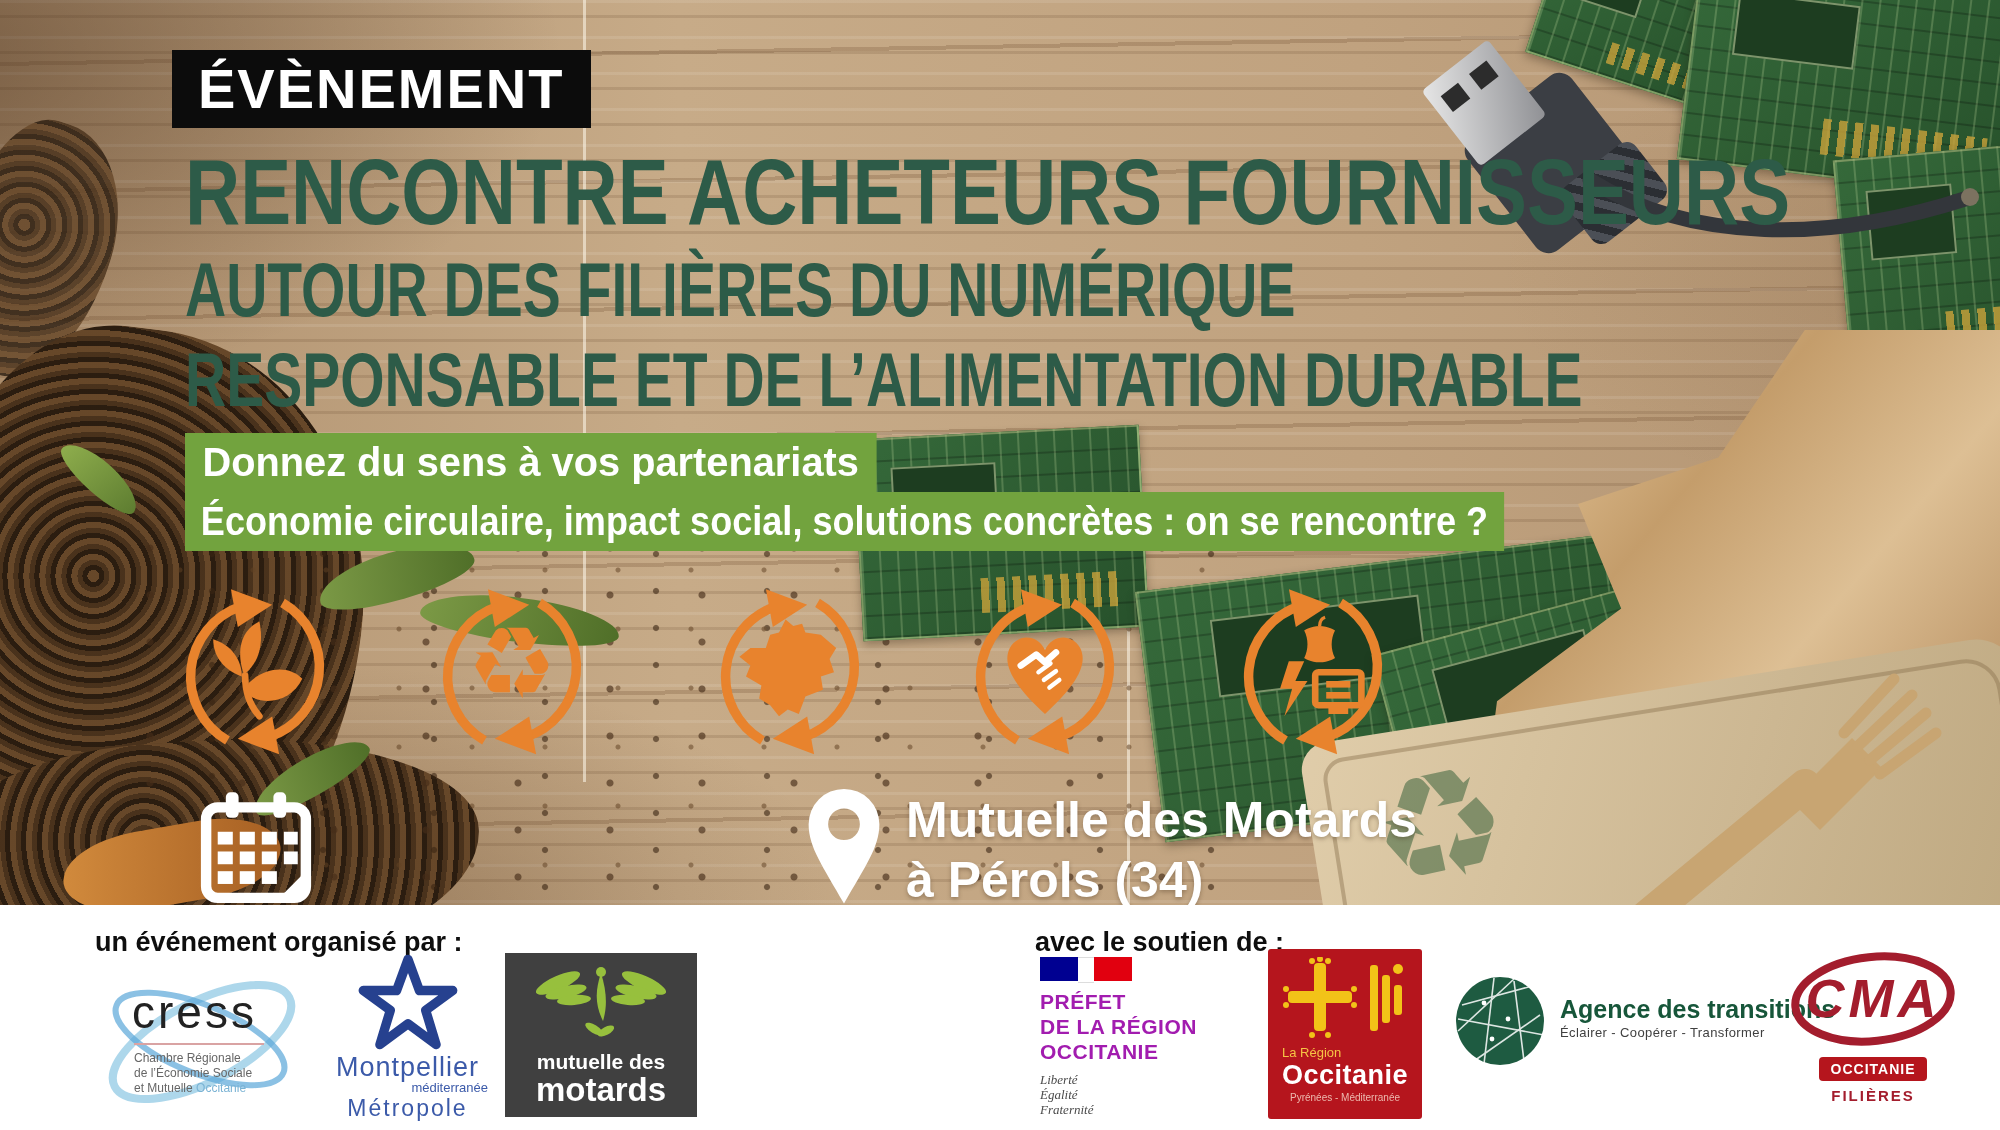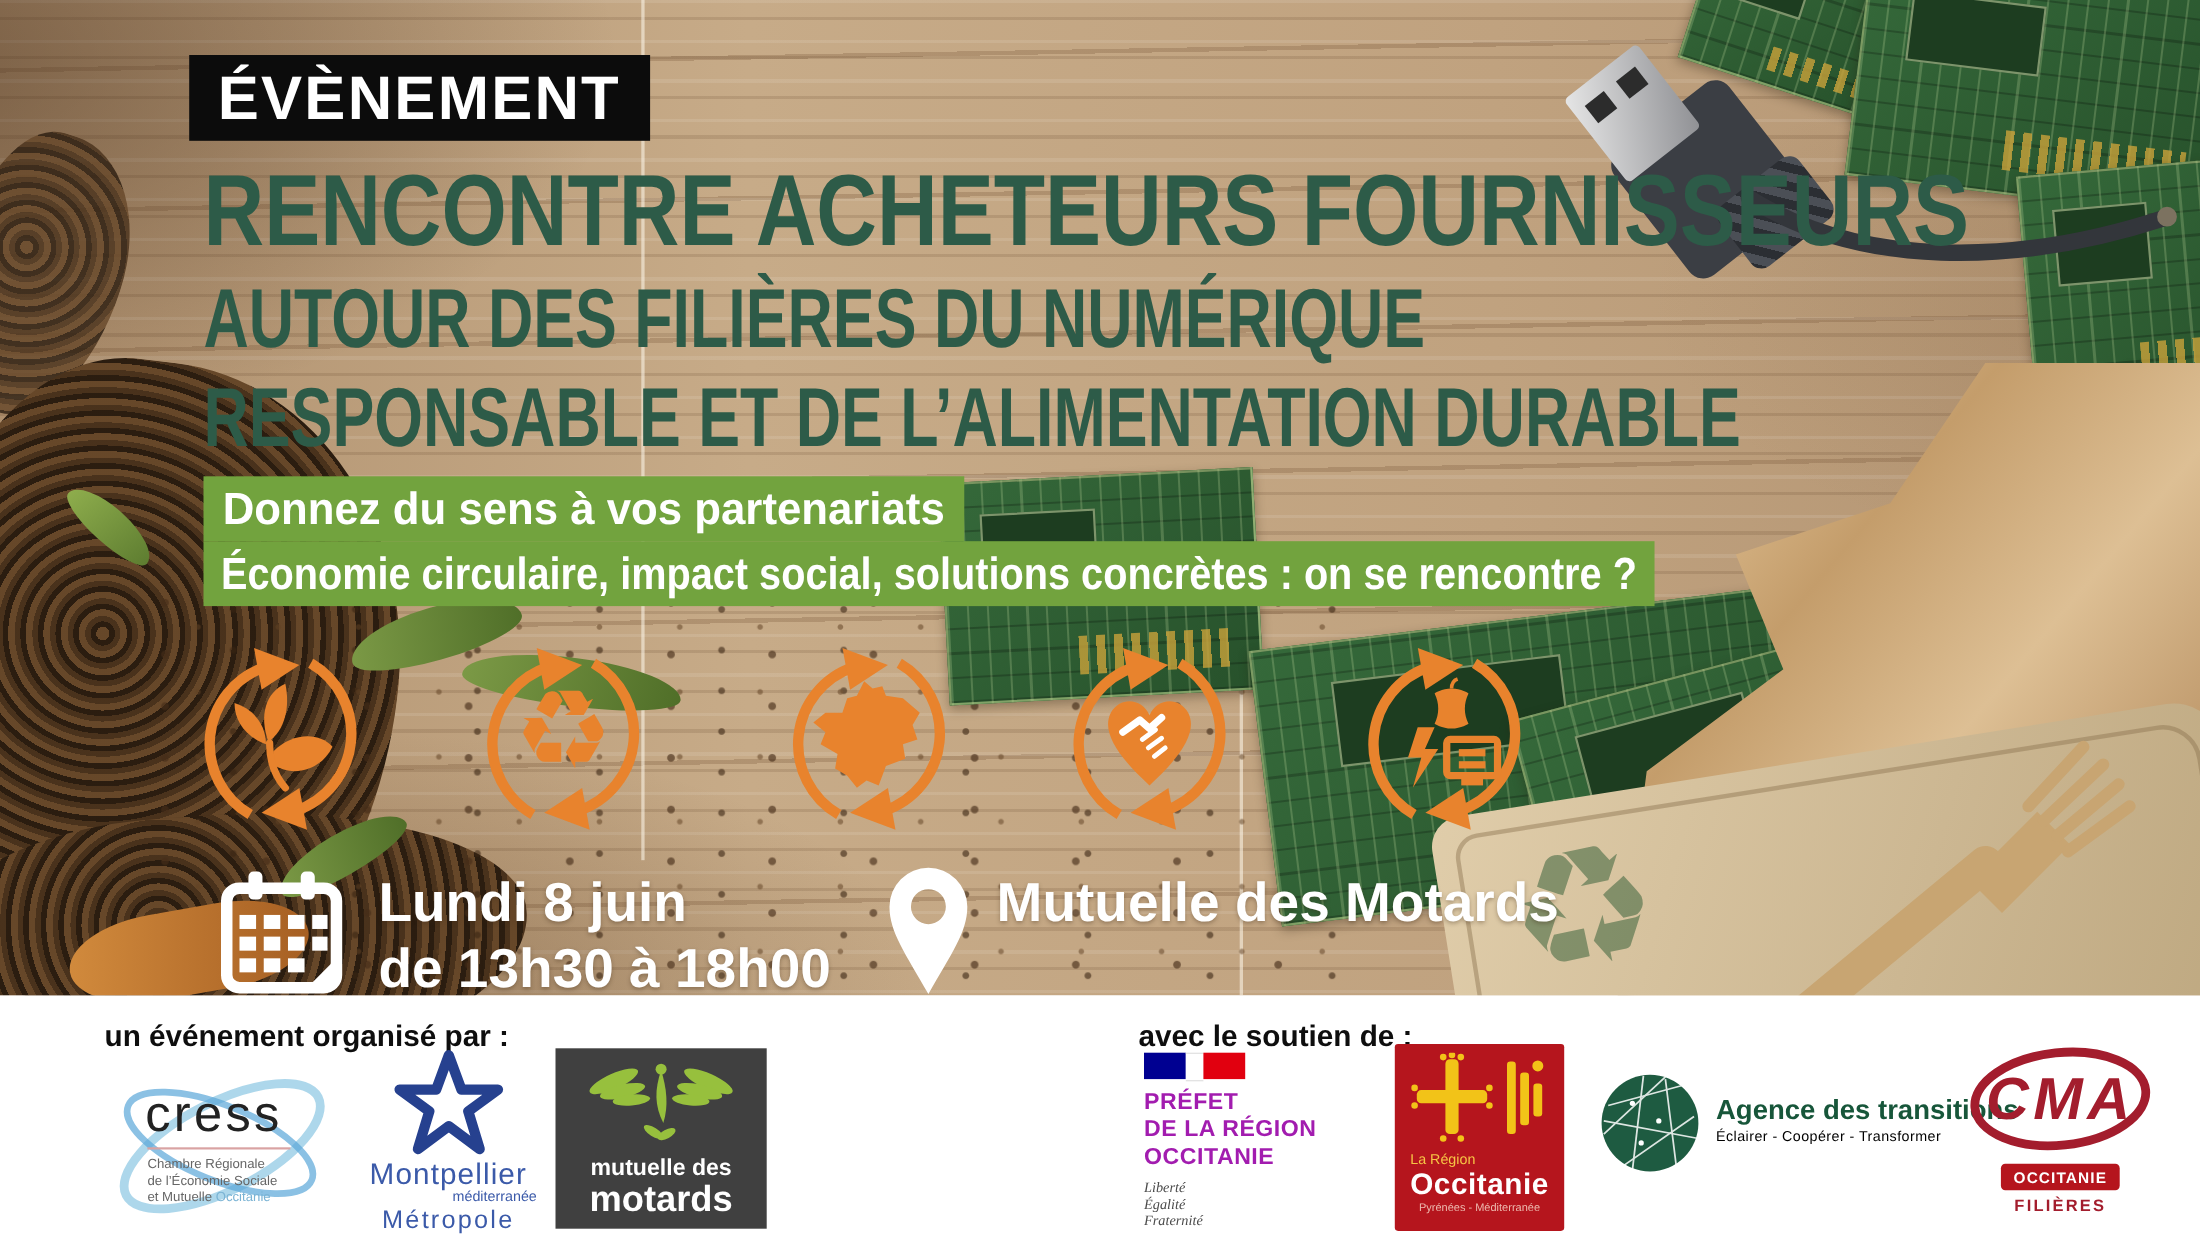--- a/index.html
+++ b/index.html
@@ -320,10 +320,6 @@
         <path d="M70,93 L93,70 L93,93 Z"></path>
       </g>
     </svg>
-    <div class="evt-text dt">
-      <div>Lundi 8 juin</div>
-      <div>de 13h30 à 18h00</div>
-    </div>
     <svg class="evt-icon pin" viewBox="0 0 70 100">
       <path fill="#fff" fill-rule="evenodd" d="M35,98 C18,68 6,52 6,33 A29,29 0 1 1 64,33 C64,52 52,68 35,98 Z M35,20 A13,13 0 1 0 35,46 A13,13 0 1 0 35,20 Z"></path>
     </svg>

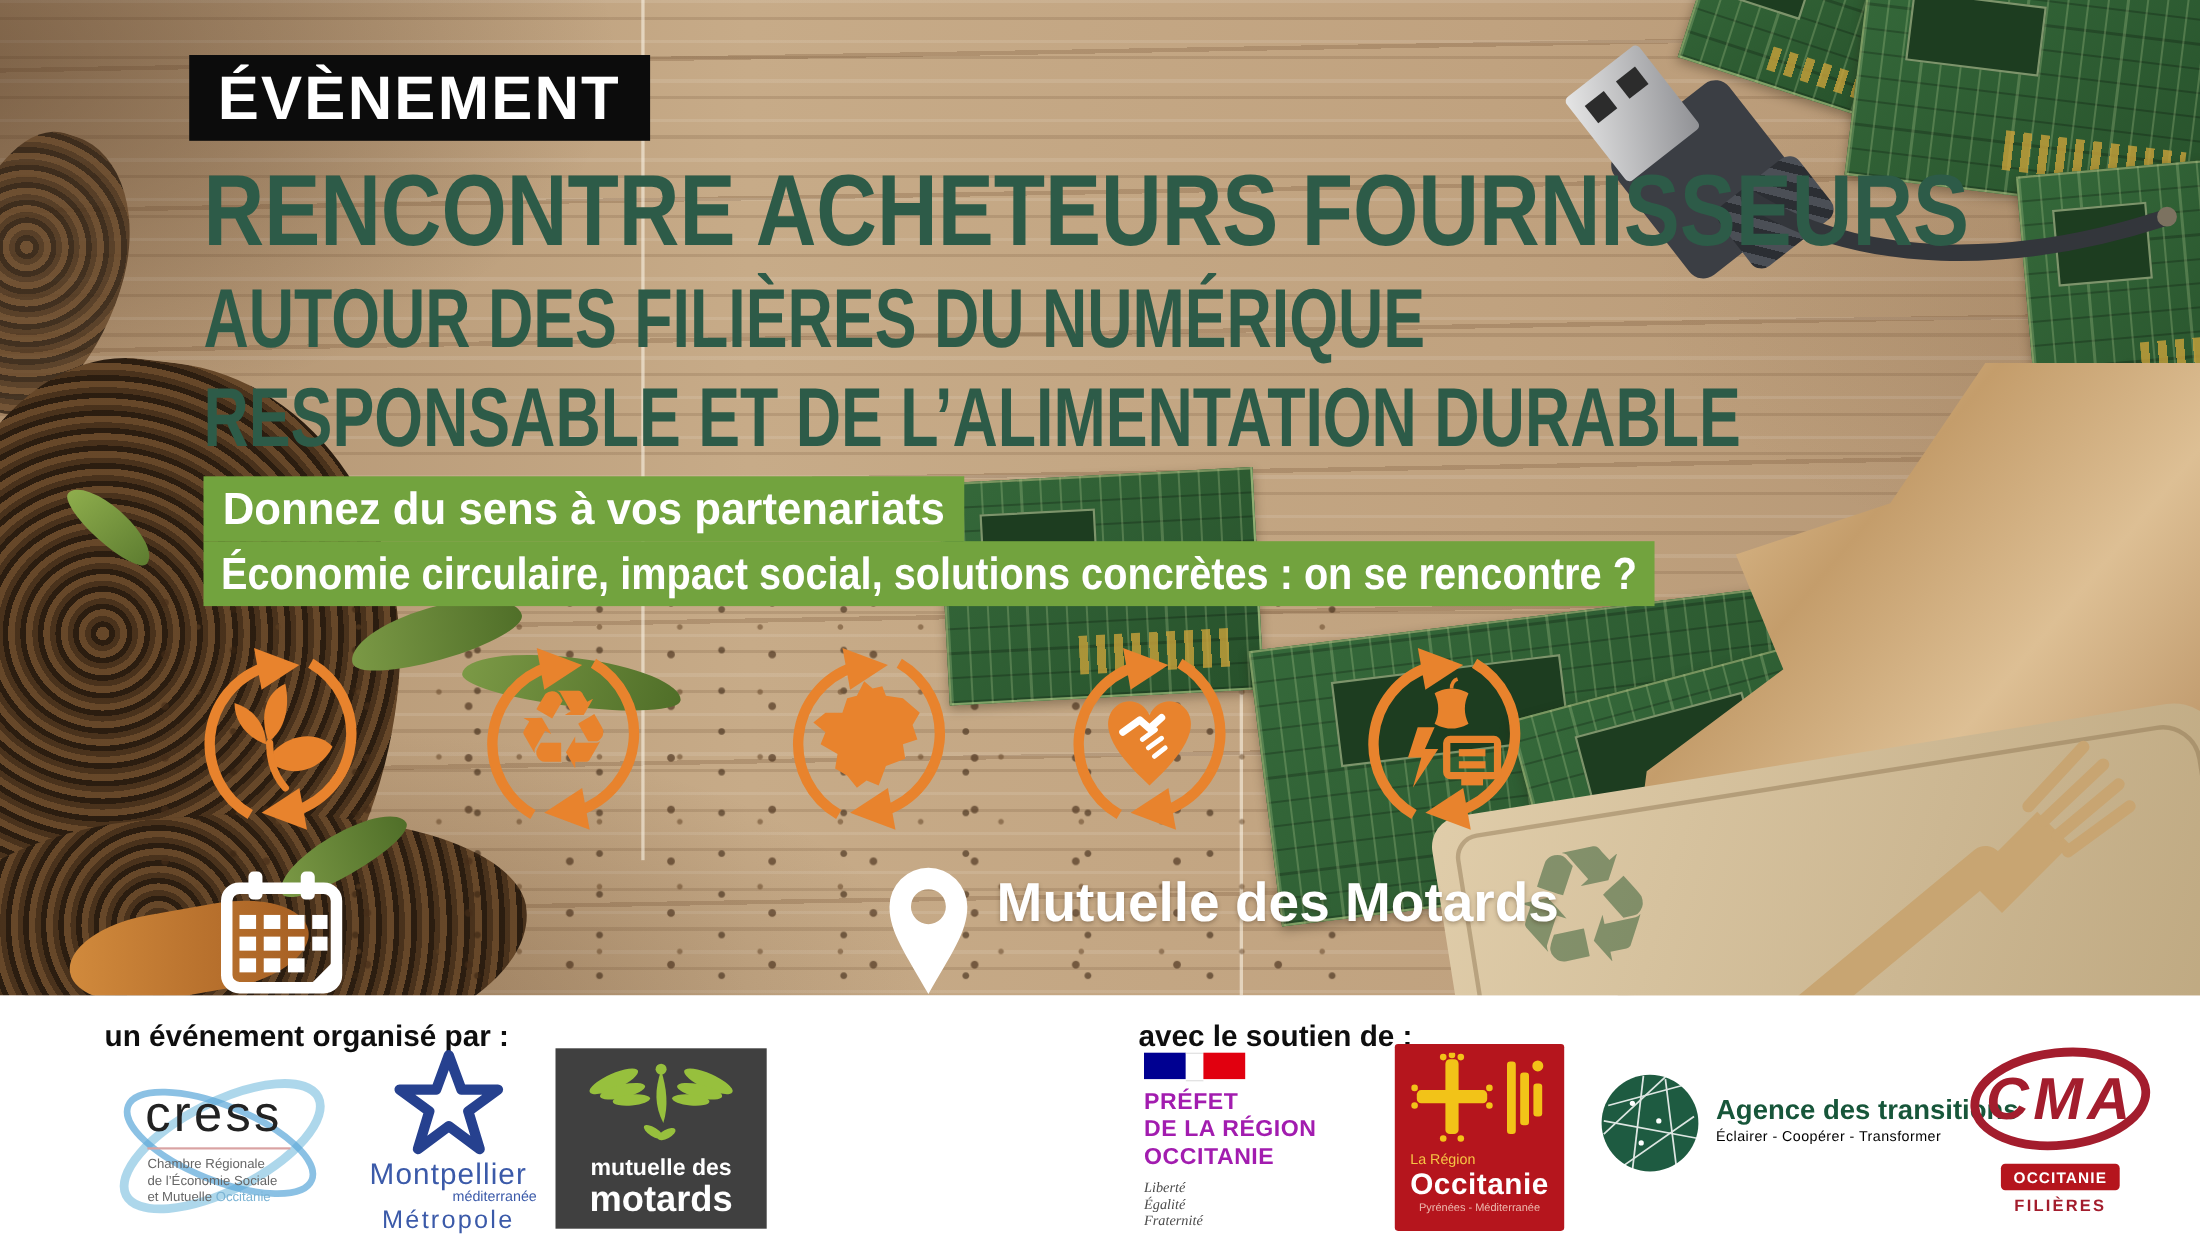--- a/index.html
+++ b/index.html
@@ -325,6 +325,7 @@
     </svg>
     <div class="evt-text vn">
       <div>Mutuelle des Motards</div>
+      <div>à Pérols (34)</div>
     </div>
   </div>
 

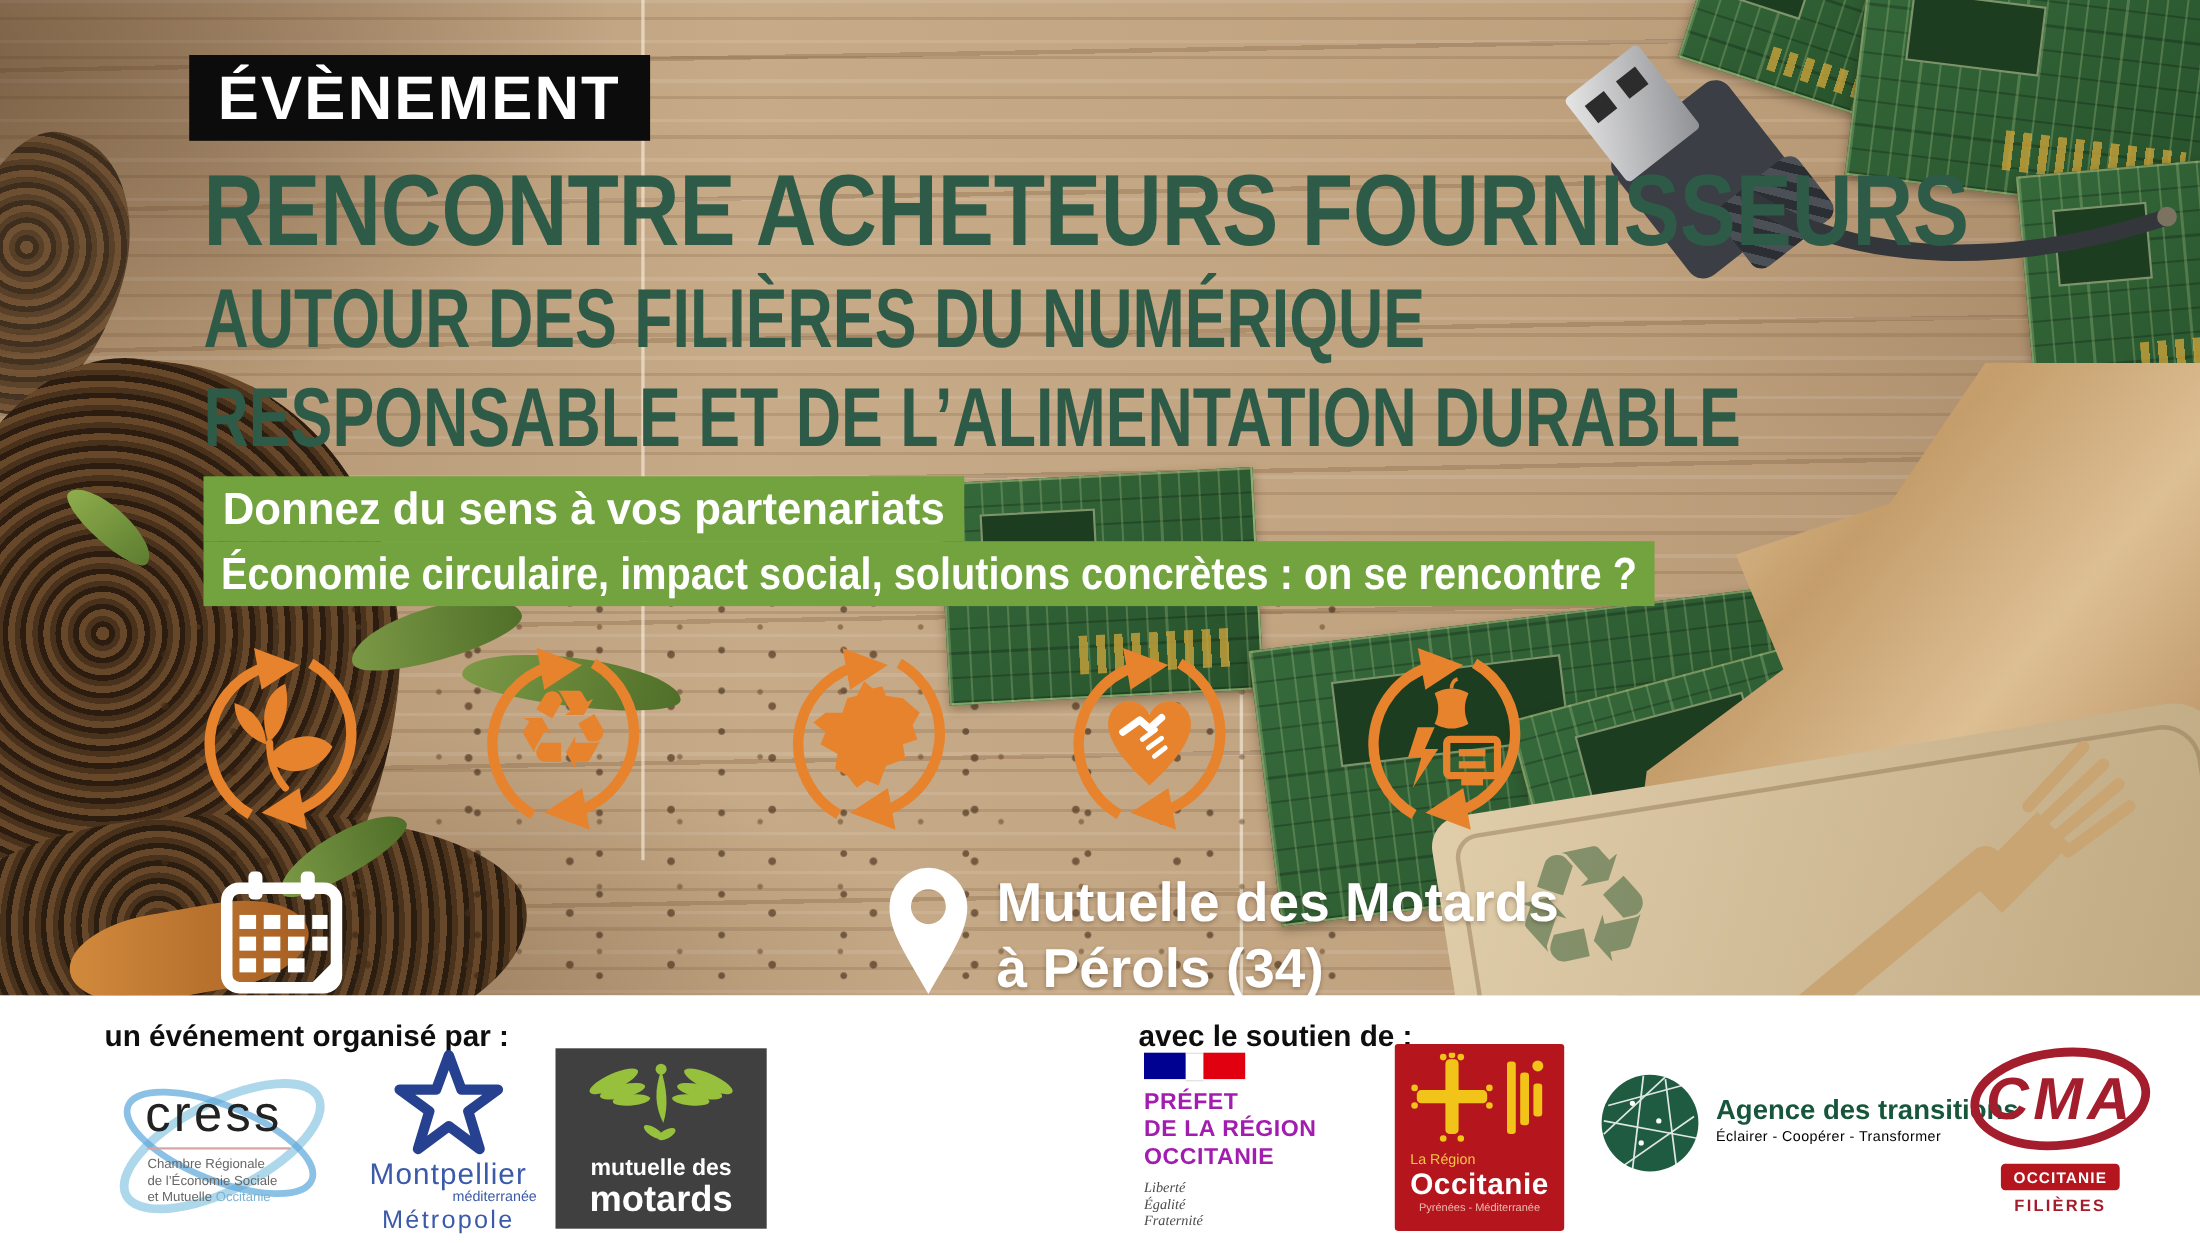--- a/index.html
+++ b/index.html
@@ -165,7 +165,7 @@
   .age svg{position:absolute;left:0;top:6px;}
   .age .txt{position:absolute;left:108px;top:28px;}
   .age .n{font-size:25px;font-weight:800;color:#17563a;line-height:28px;white-space:nowrap;}
-  .age .s{font-size:13px;color:#000000;letter-spacing:.4px;margin-top:2px;}
+  .age .s{font-size:13px;color:#404040;letter-spacing:.4px;margin-top:2px;}
   
   .cma{left:1788px;top:42px;width:170px;height:175px;text-align:center;}
   .cma .box{display:inline-block;background:#b5151d;color:#fff;font-weight:700;font-size:14px;

